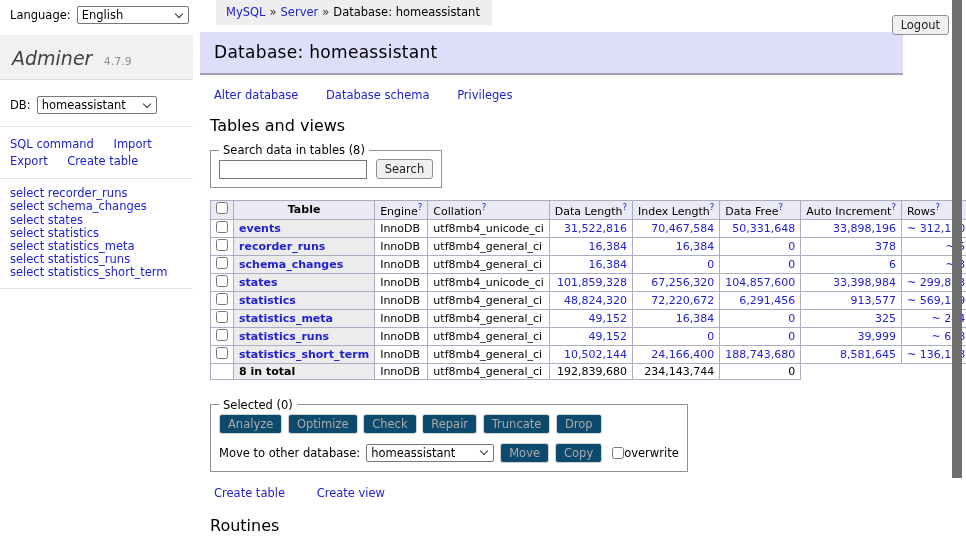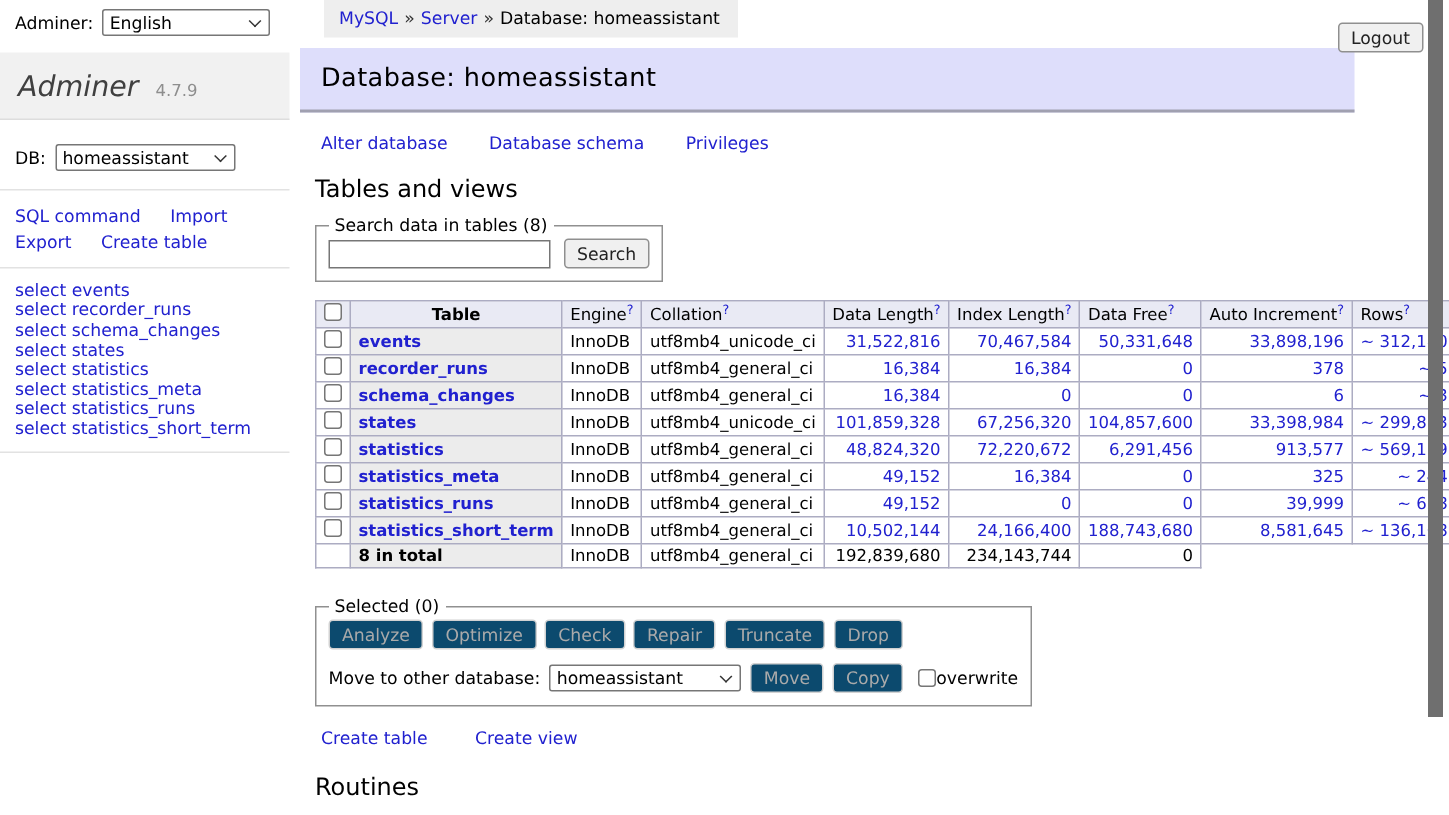--- a/index.html
+++ b/index.html
@@ -77,7 +77,7 @@
 
 <div class="sidebar">
   <div class="lang-row">
-    <span>Adminer:</span>
+    <span>Language:</span>
     <div class="sel" style="width:112px">
       <span>English</span>
       <i class="caret"></i>

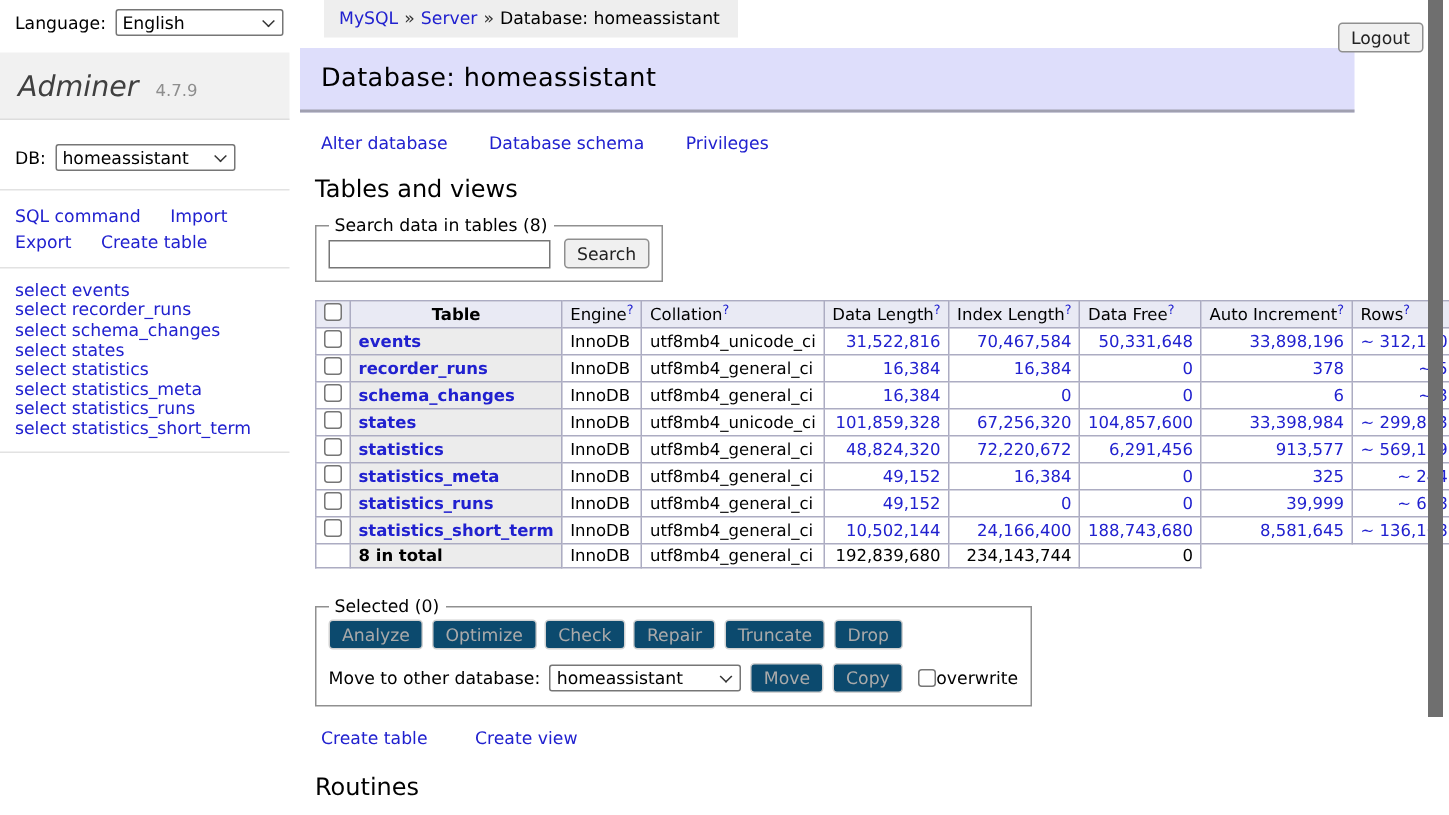--- a/index.html
+++ b/index.html
@@ -111,7 +111,6 @@
   <hr class="side-sep">
 
   <div class="tables-list">
-    <a>select events</a>
     <a>select recorder_runs</a>
     <a>select schema_changes</a>
     <a>select states</a>

